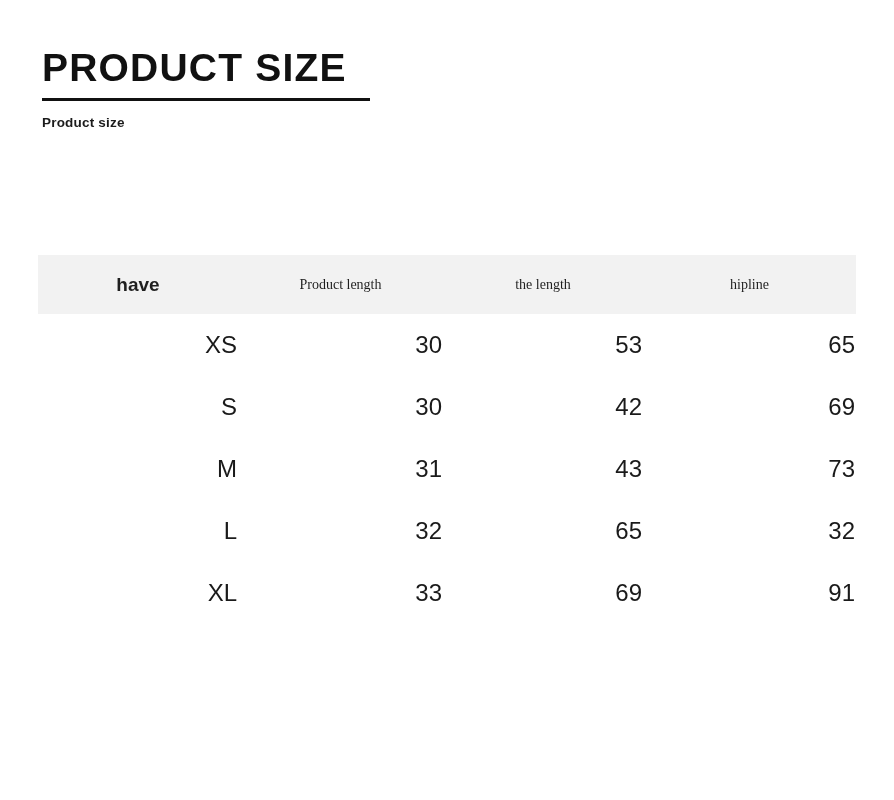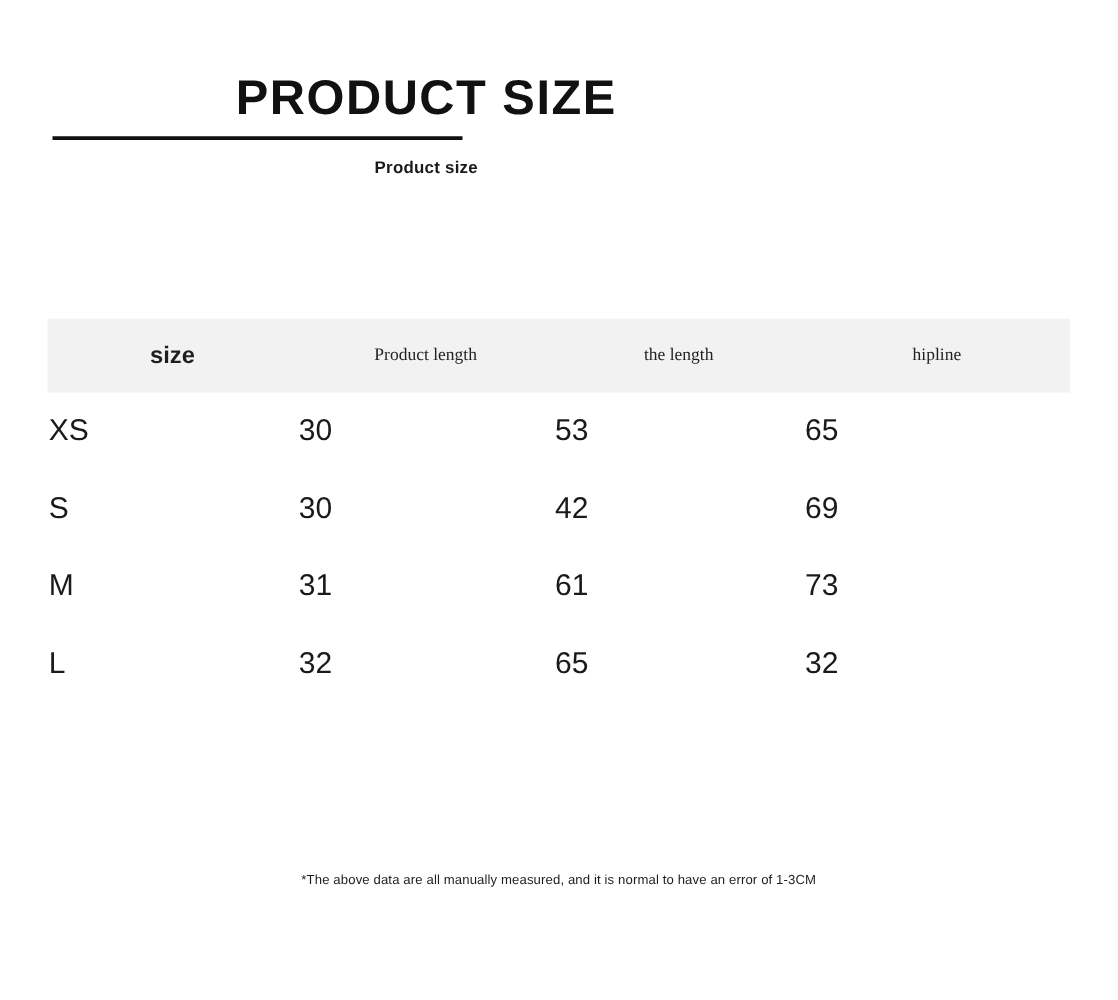--- a/index.html
+++ b/index.html
@@ -23,9 +23,8 @@
   .header-block {
     position: absolute;
     left: 40px;
-    top: 59px;
+    top: 48px;
     width: 600px;
-    text-align: center;
   }
   .title {
     font-size: 39px;

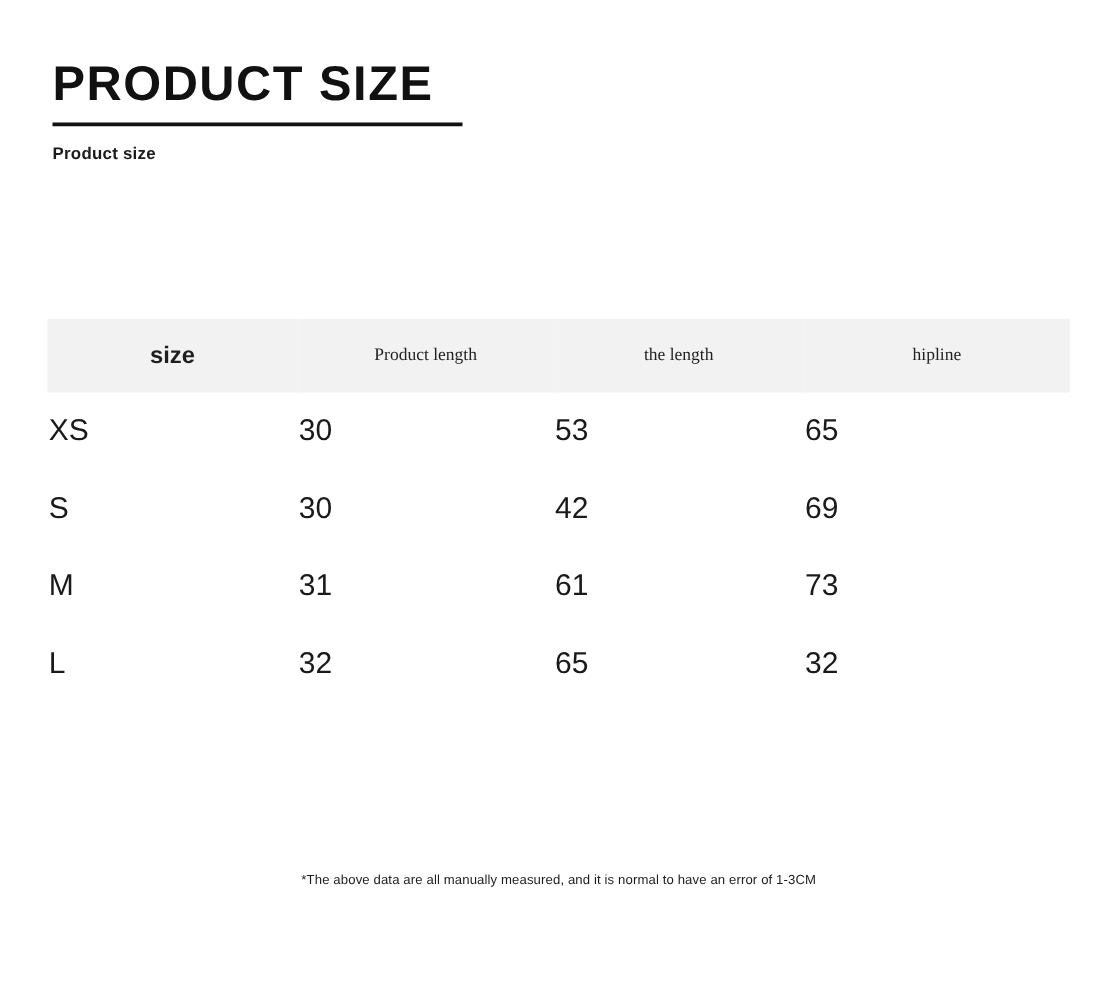--- a/index.html
+++ b/index.html
@@ -123,7 +123,7 @@
       </colgroup>
       <thead>
         <tr>
-          <th class="col-size">size</th>
+          <th class="col-size">have</th>
           <th>Product length</th>
           <th>the length</th>
           <th>hipline</th>

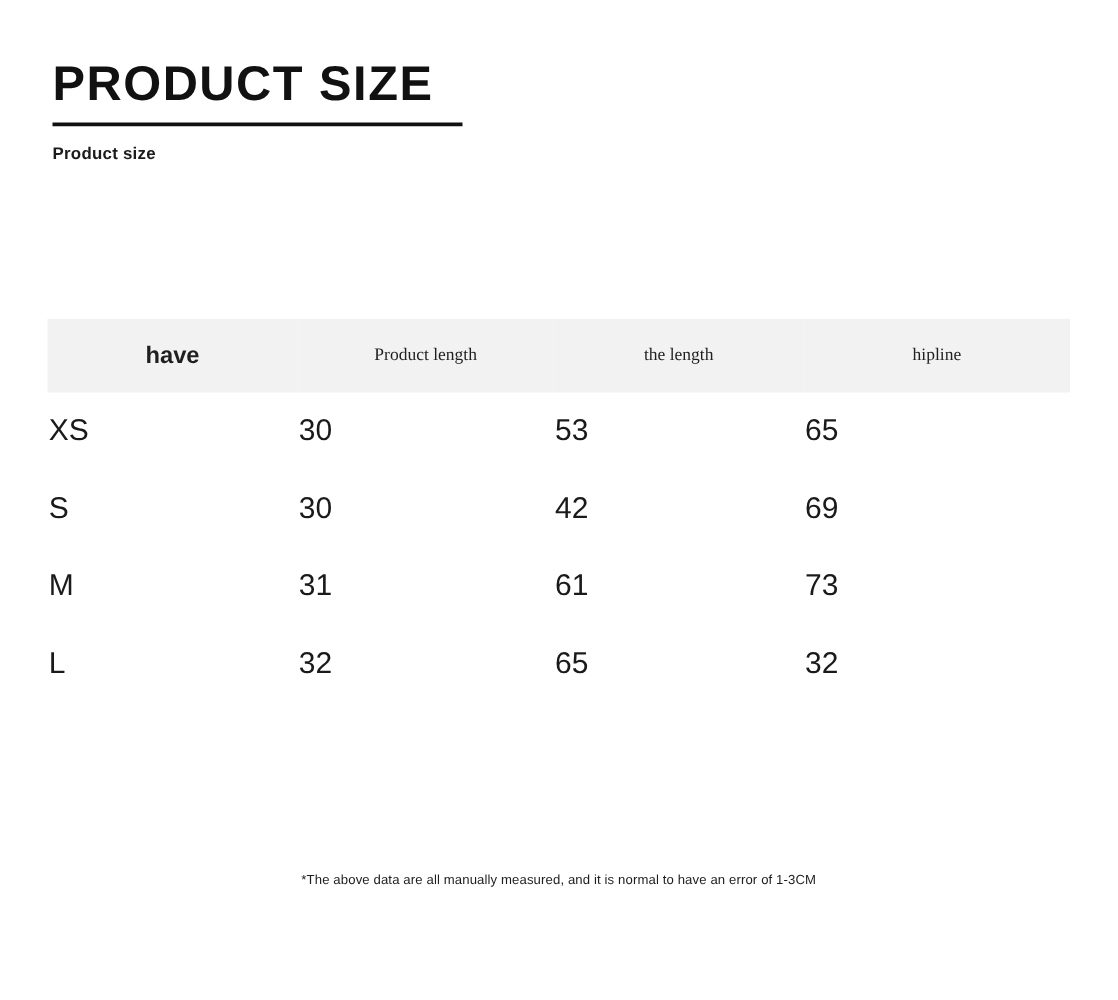--- a/index.html
+++ b/index.html
@@ -79,7 +79,7 @@
   }
   .size-table tbody td {
     height: 60px;
-    text-align: left;
+    text-align: right;
     vertical-align: middle;
     font-size: 24px;
     color: #1a1a1a;

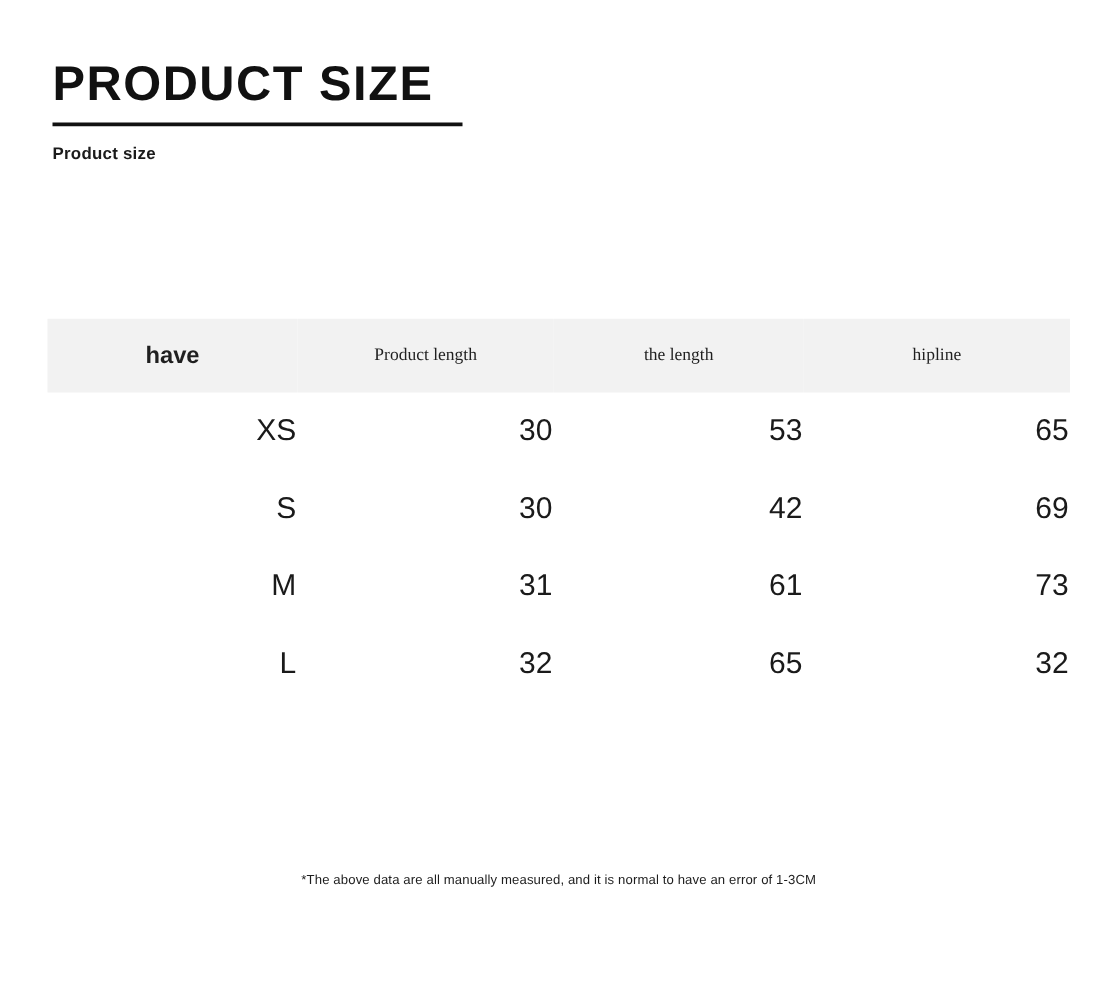--- a/index.html
+++ b/index.html
@@ -145,7 +145,7 @@
         <tr>
           <td>M</td>
           <td>31</td>
-          <td>61</td>
+          <td>43</td>
           <td>73</td>
         </tr>
         <tr>

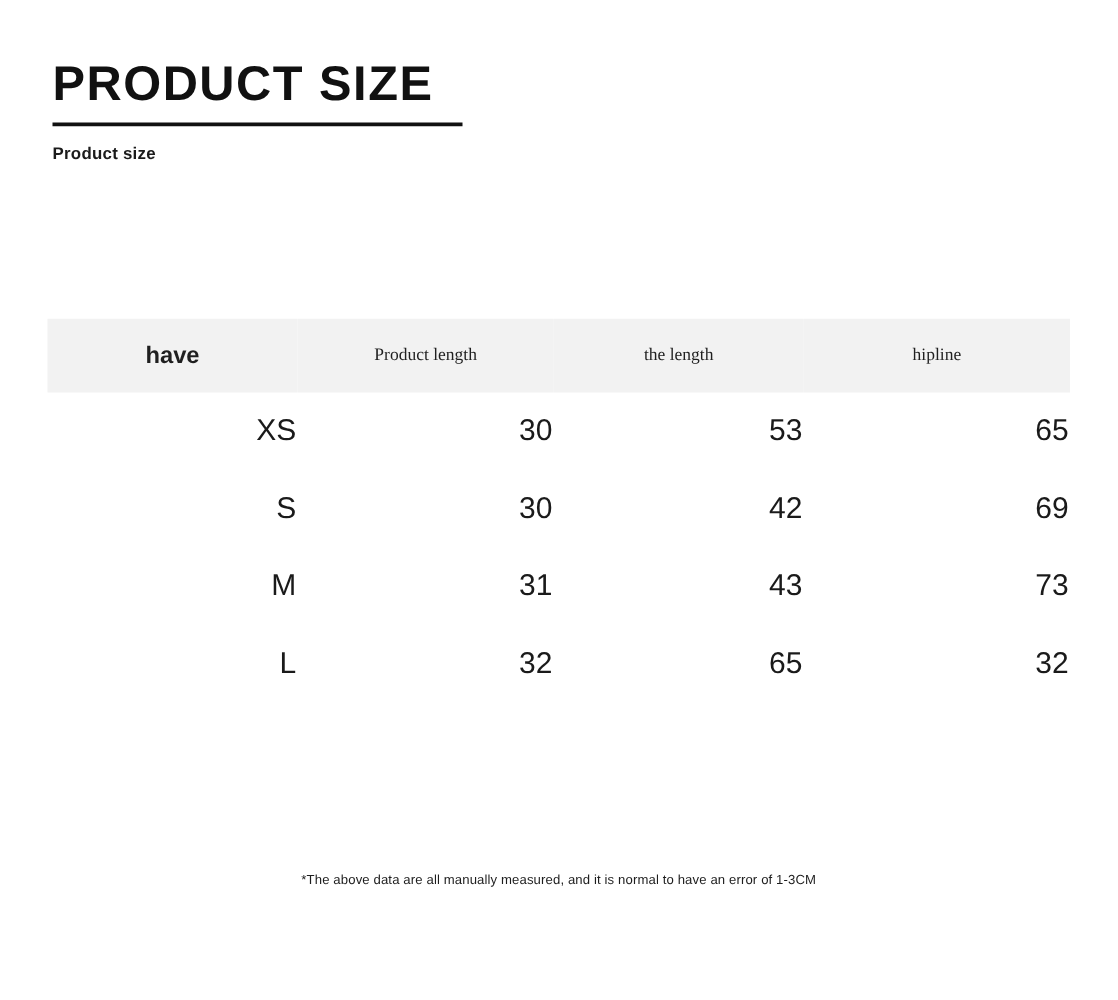--- a/index.html
+++ b/index.html
@@ -154,6 +154,12 @@
           <td>65</td>
           <td>32</td>
         </tr>
+        <tr>
+          <td>XL</td>
+          <td>33</td>
+          <td>69</td>
+          <td>91</td>
+        </tr>
       </tbody>
     </table>
   </div>

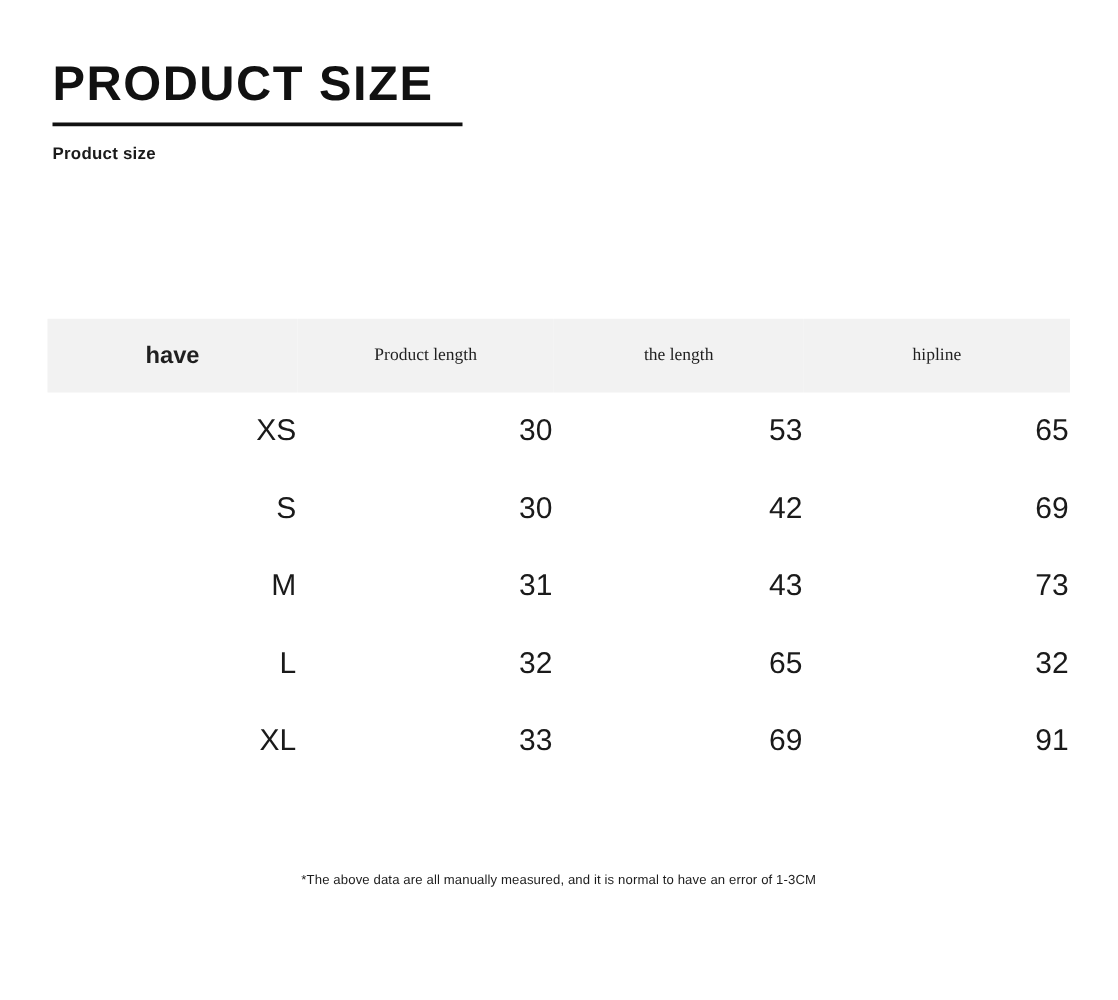--- a/index.html
+++ b/index.html
@@ -164,7 +164,6 @@
     </table>
   </div>
 
-  <div class="note">*The above data are all manually measured, and it is normal to have an error of 1-3CM</div>
 
 </div>
 

